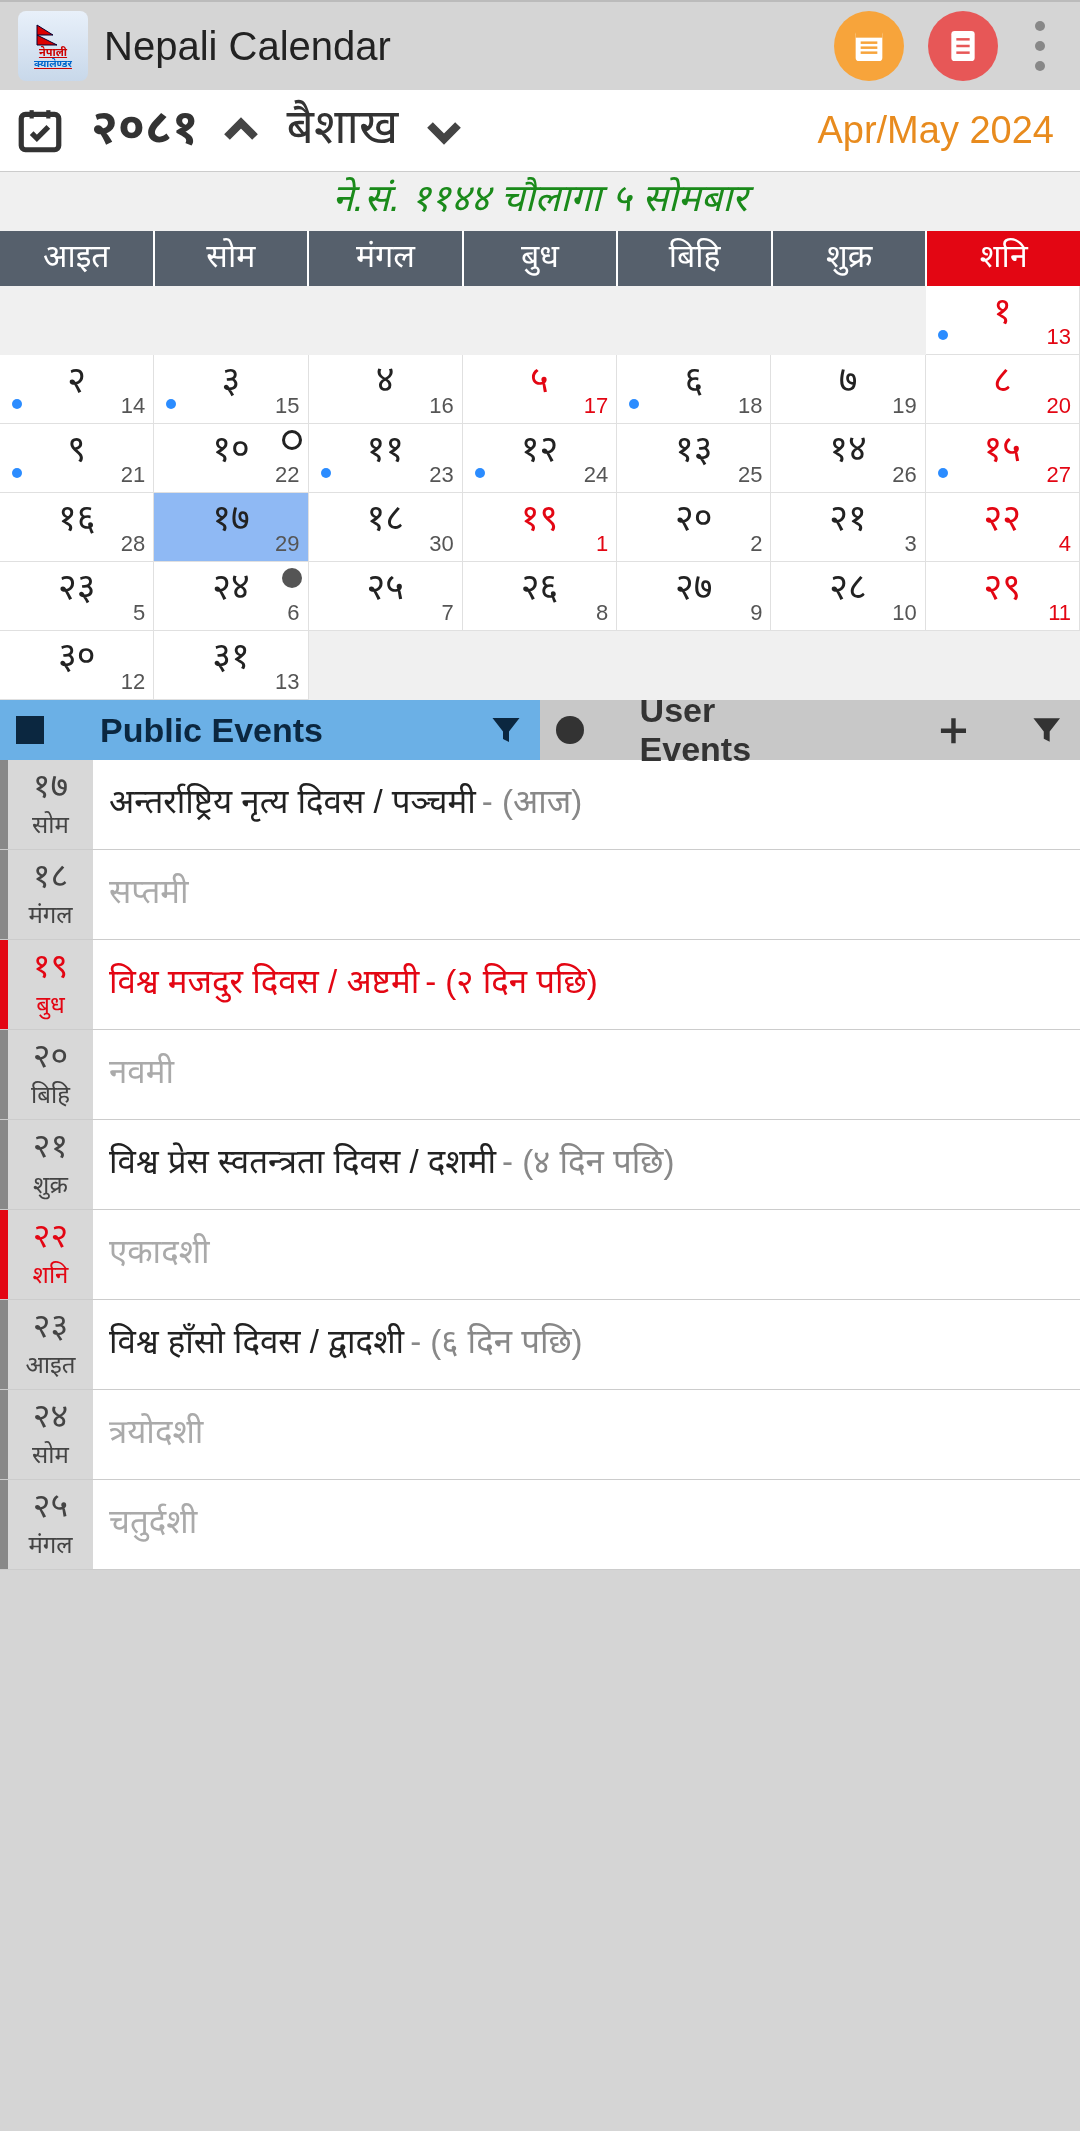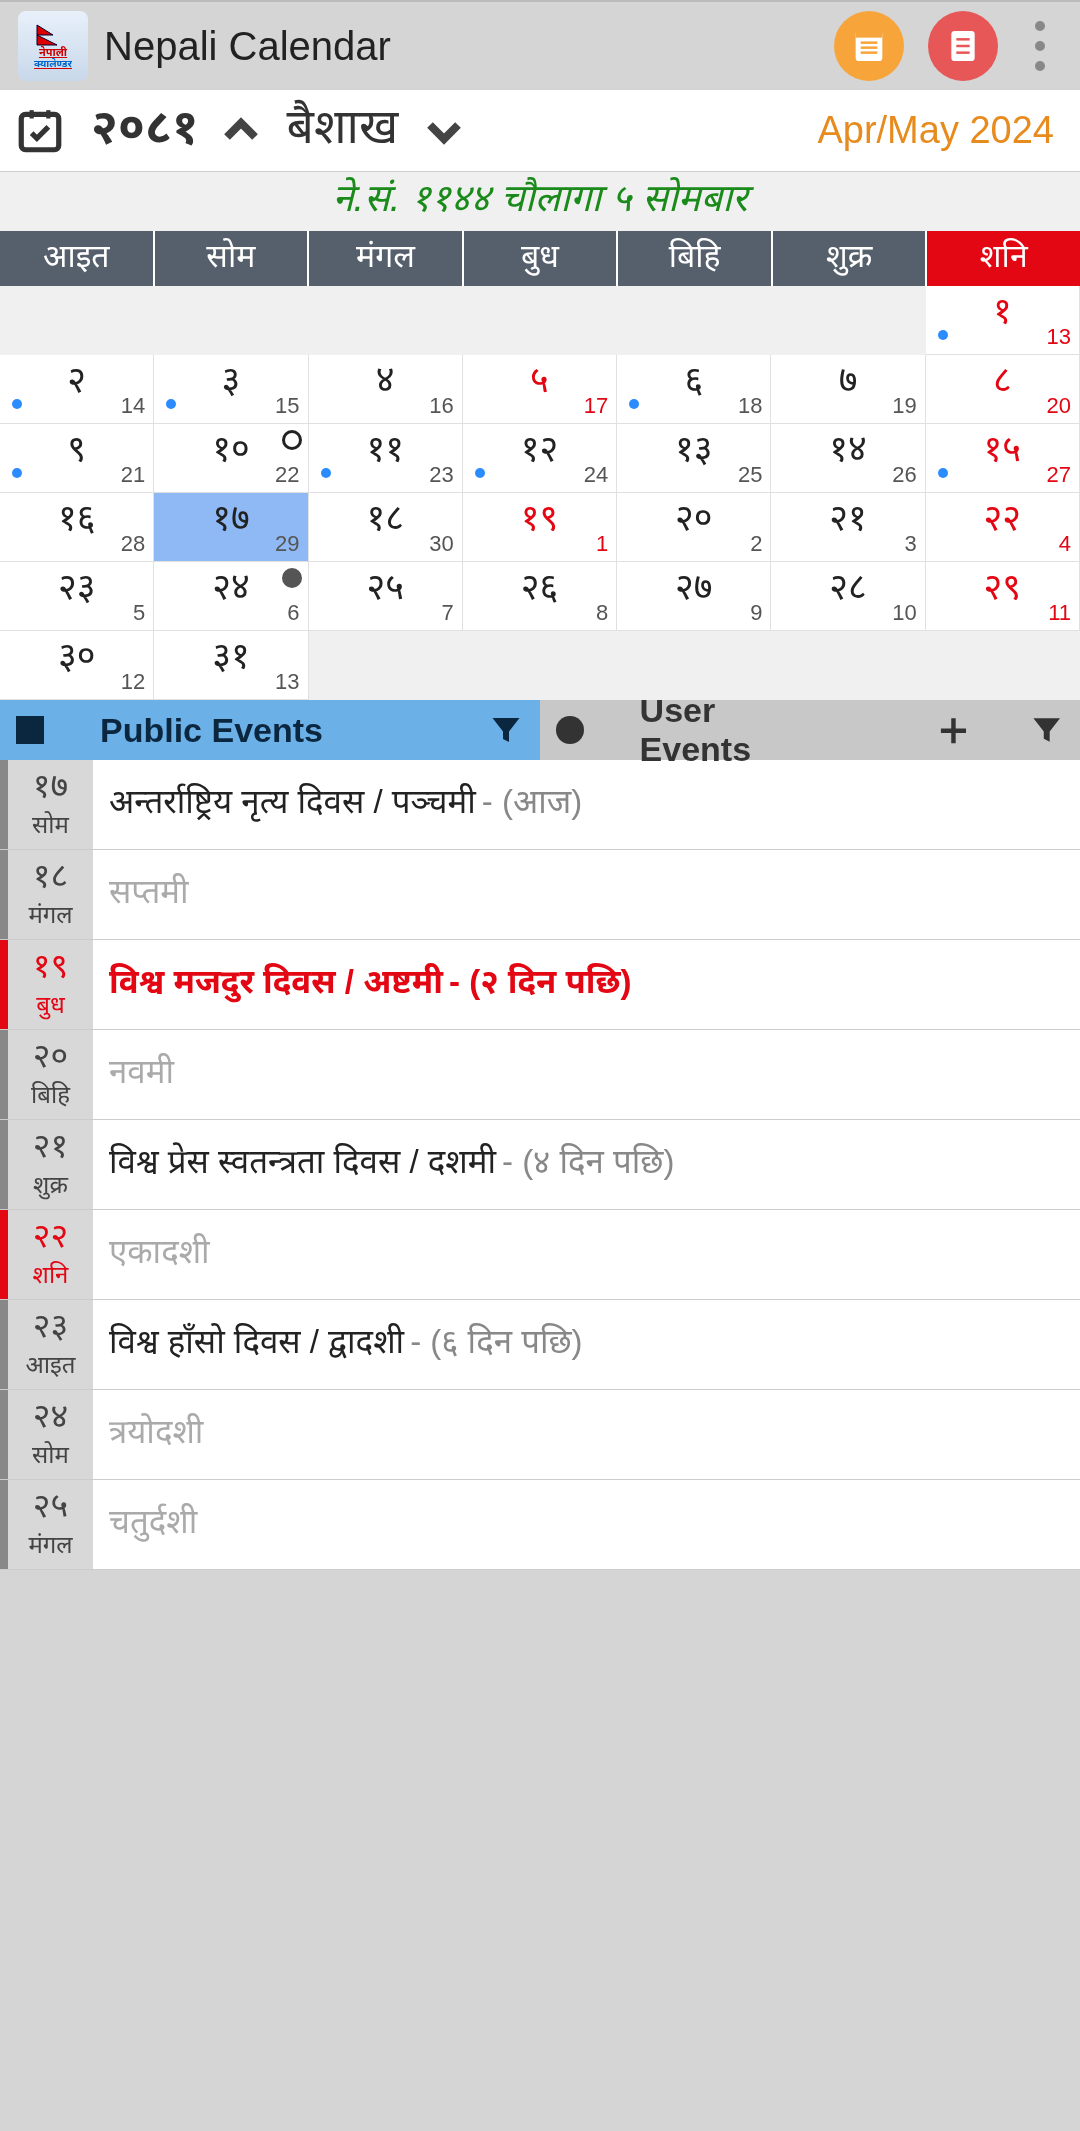--- a/index.html
+++ b/index.html
@@ -71,7 +71,7 @@
   .ev-text { flex:1; display:flex; align-items:center; padding:0 16px; font-size:33px; color:#555; }
   .ev-text.past { color:#aaa; }
   .ev-text.bold { color:#222; }
-  .ev-text.red { color:#e30613;font-weight:bold; }
+  .ev-text.red { color:#e30613; }
   .ev-text .sfx { color:#888; margin-left:6px; }
   .ev-text.red .sfx { color:#e30613; }
 </style>

